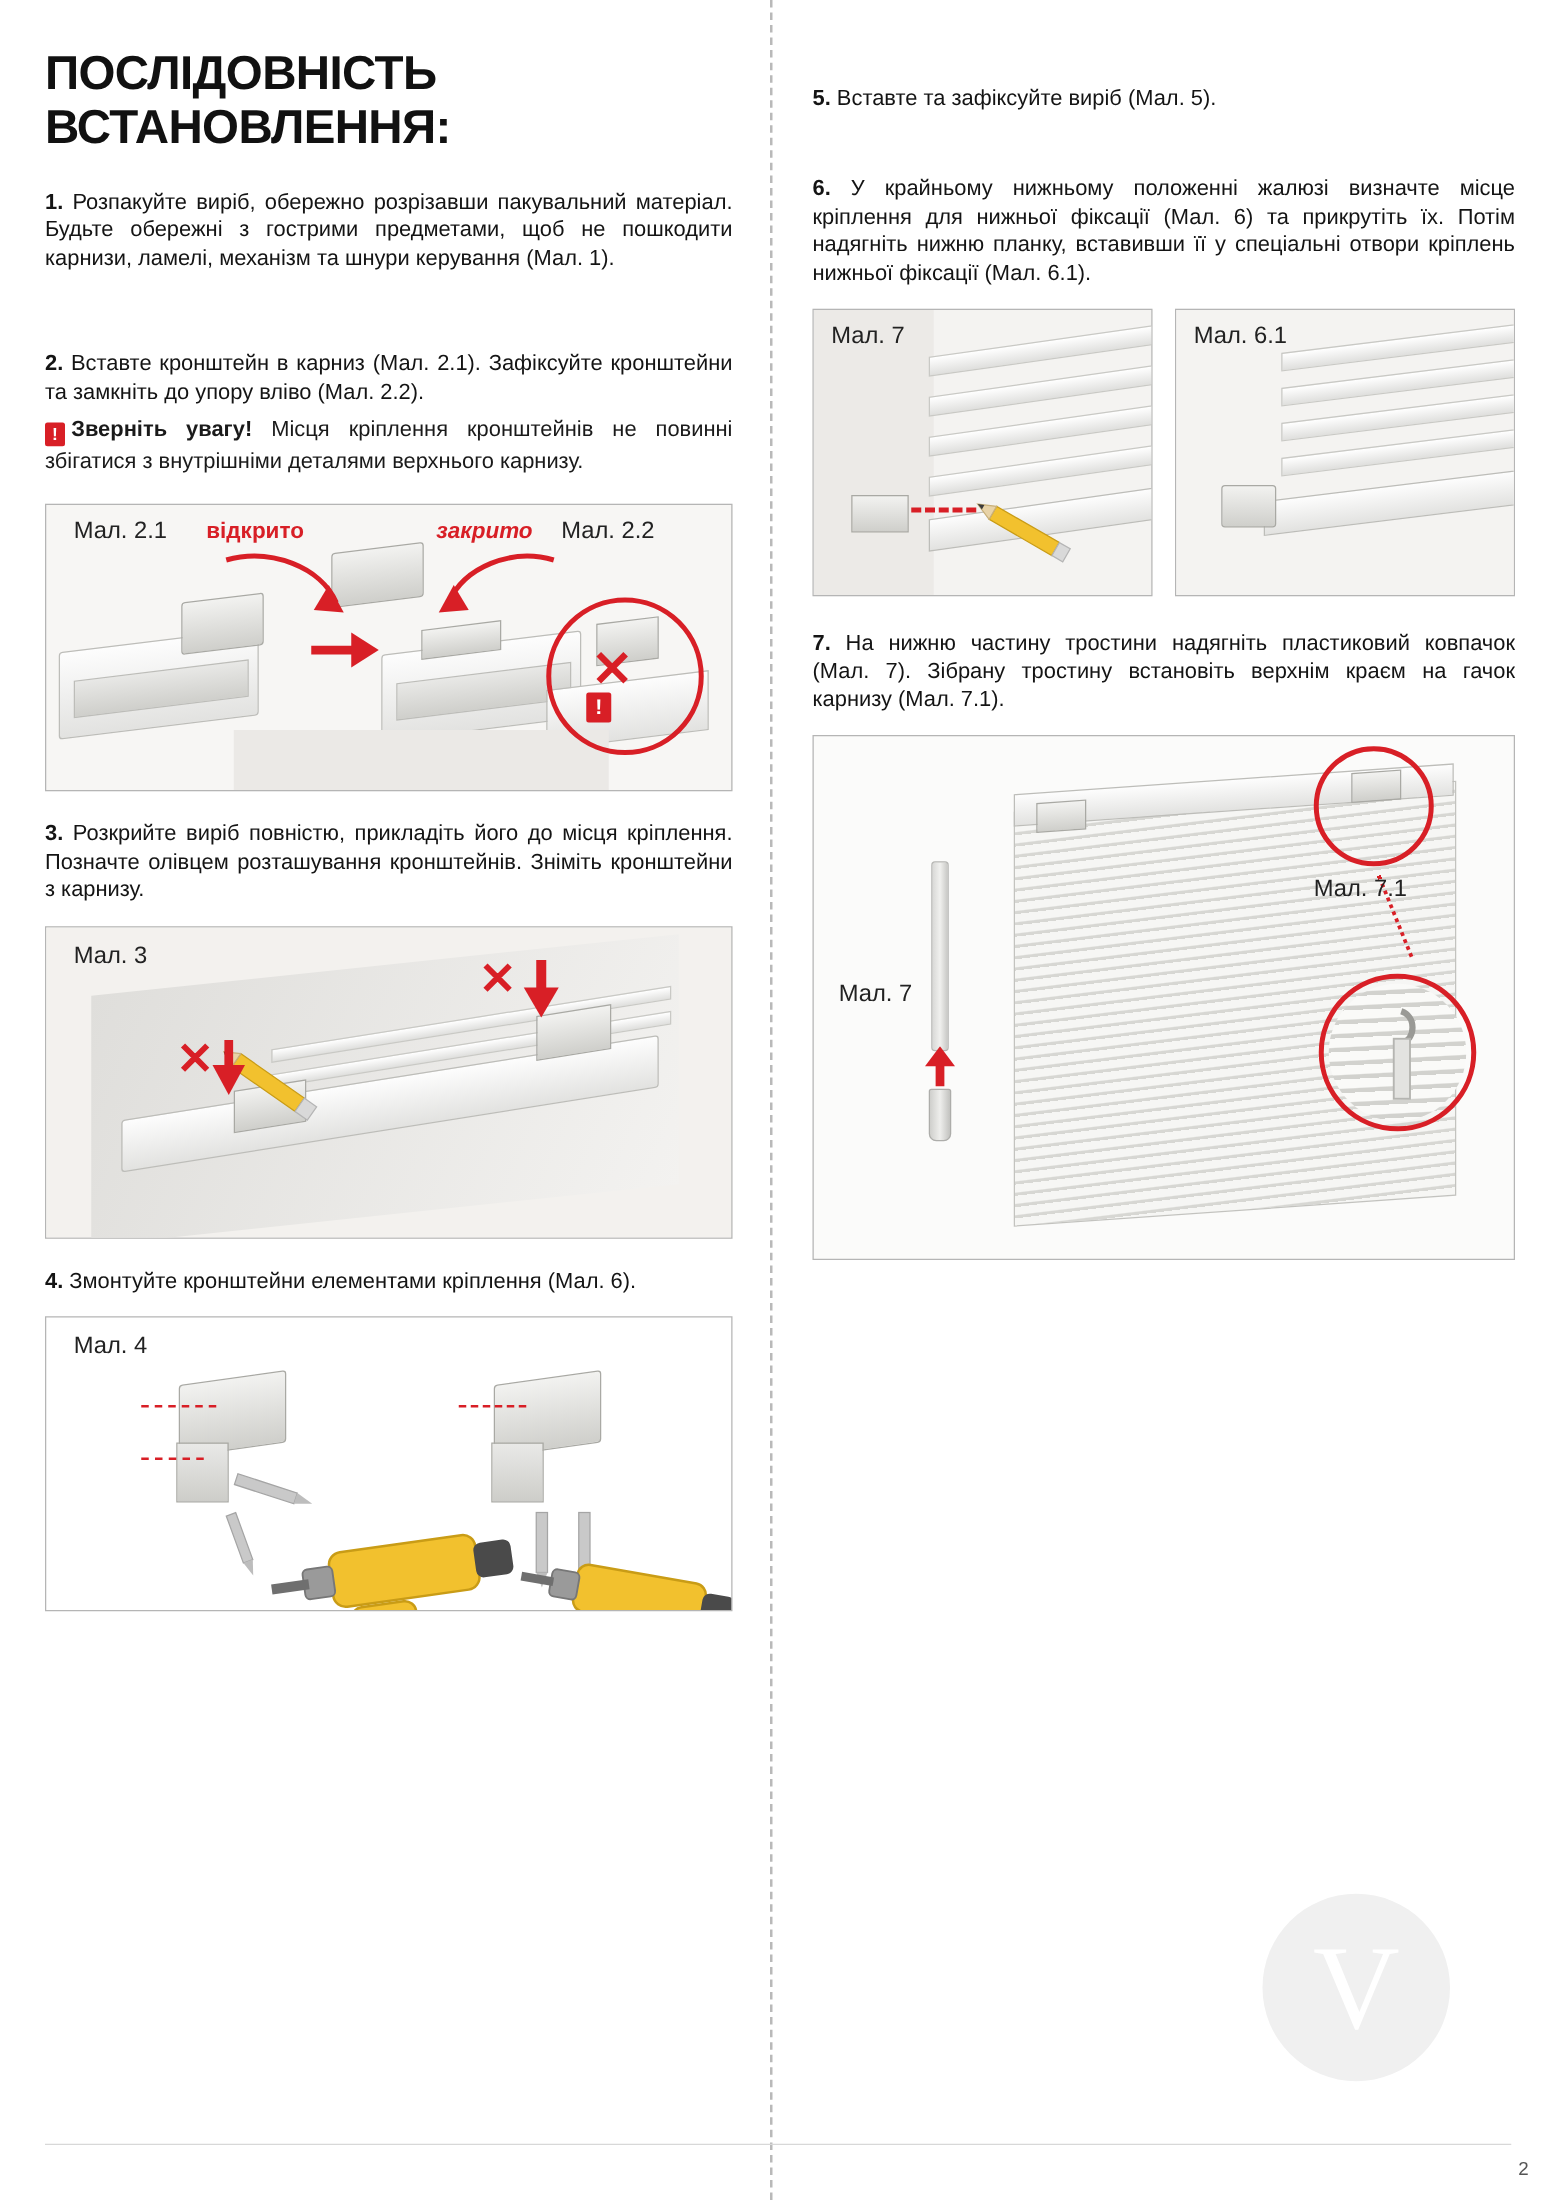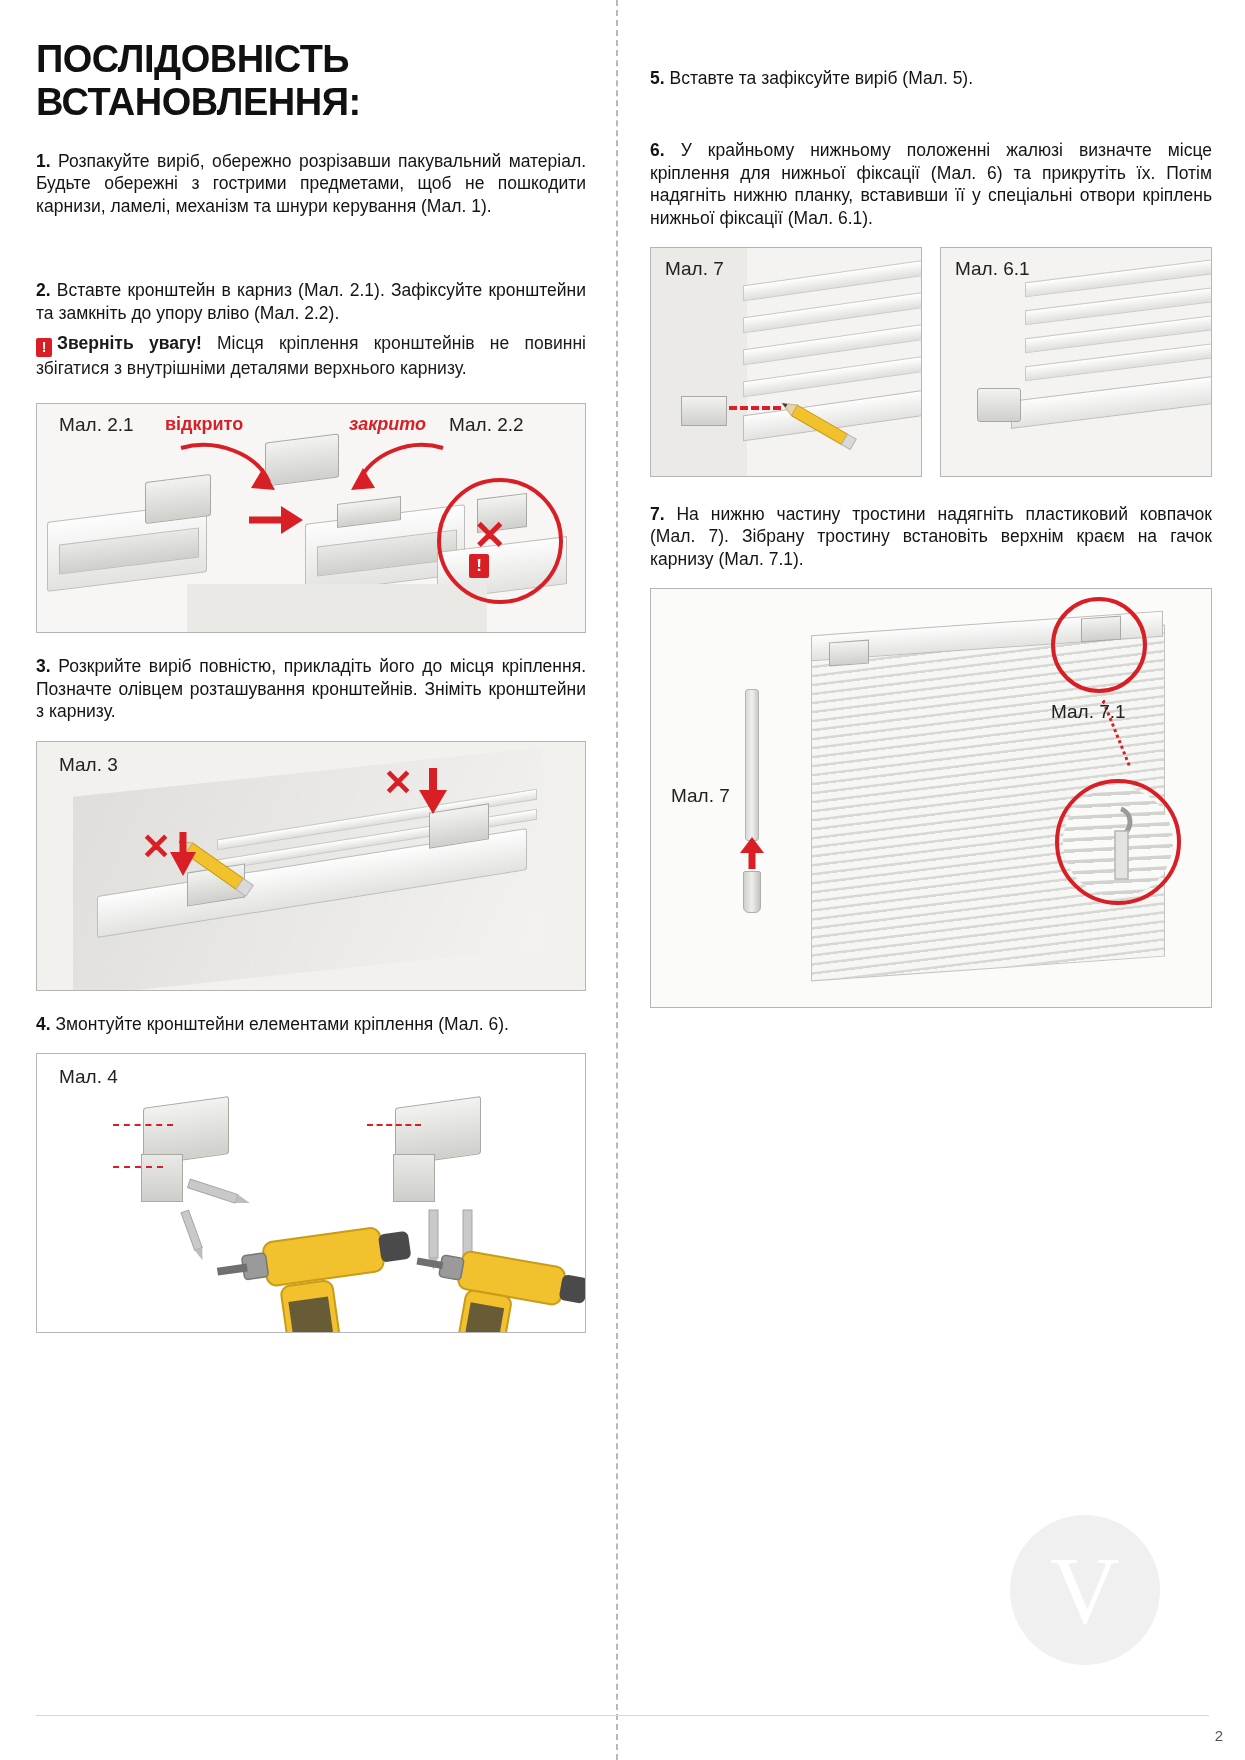--- a/index.html
+++ b/index.html
@@ -299,7 +299,7 @@
       <span>Змонтуйте кронштейни елементами кріплення (Мал. 6).</span>
     </div>
 
-    <div class="figure" style="margin-top:18px; width:550px; height:280px; background:#ffffff;">
+    <div class="figure" style="margin-top:18px; width:550px; height:236px; background:#ffffff;">
       <div class="fig-label" style="left:22px; top:12px;">Мал. 4</div>
 
       <div class="bracket" style="left:106px; top:48px; width:86px; height:58px; transform:skewY(-8deg); border-radius:3px;"></div>

